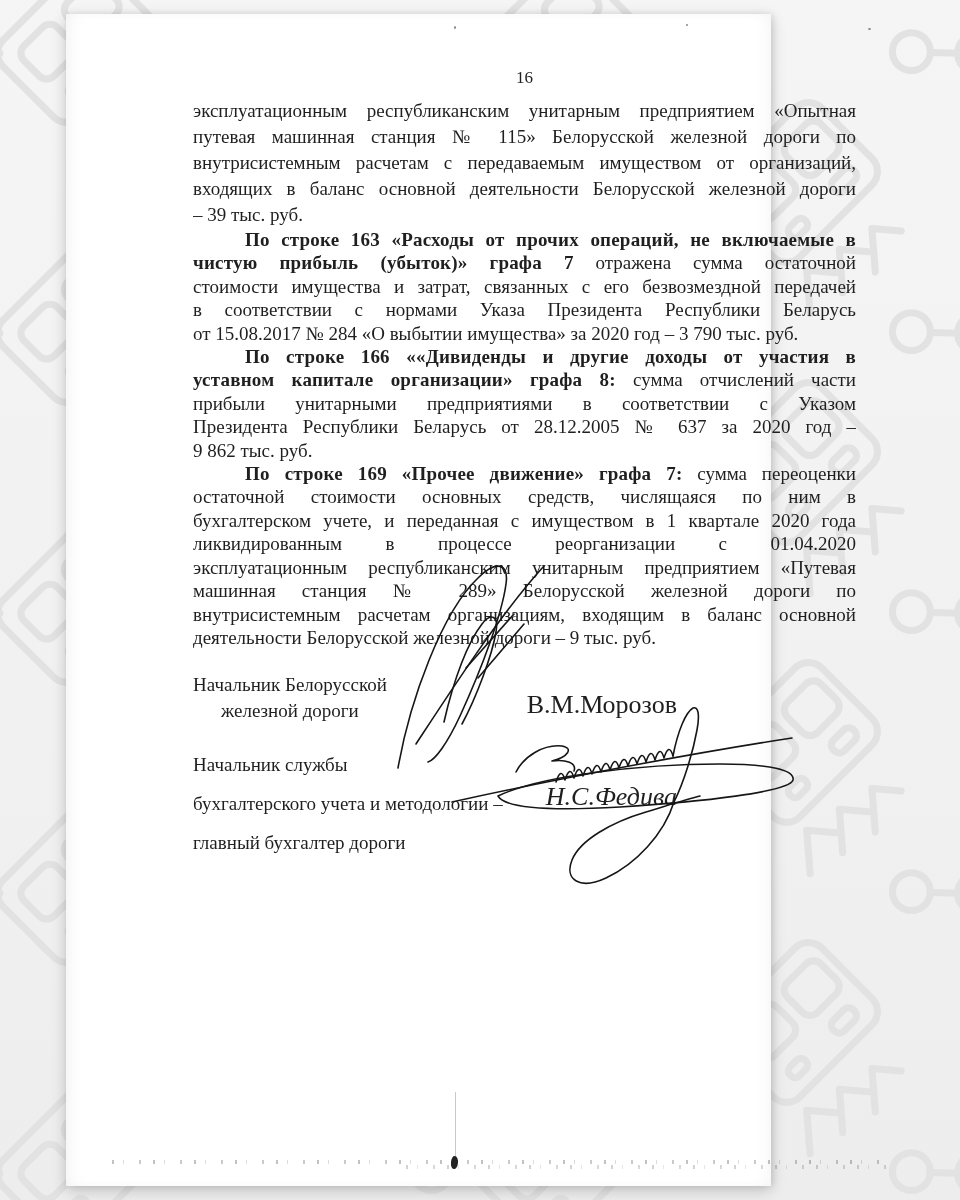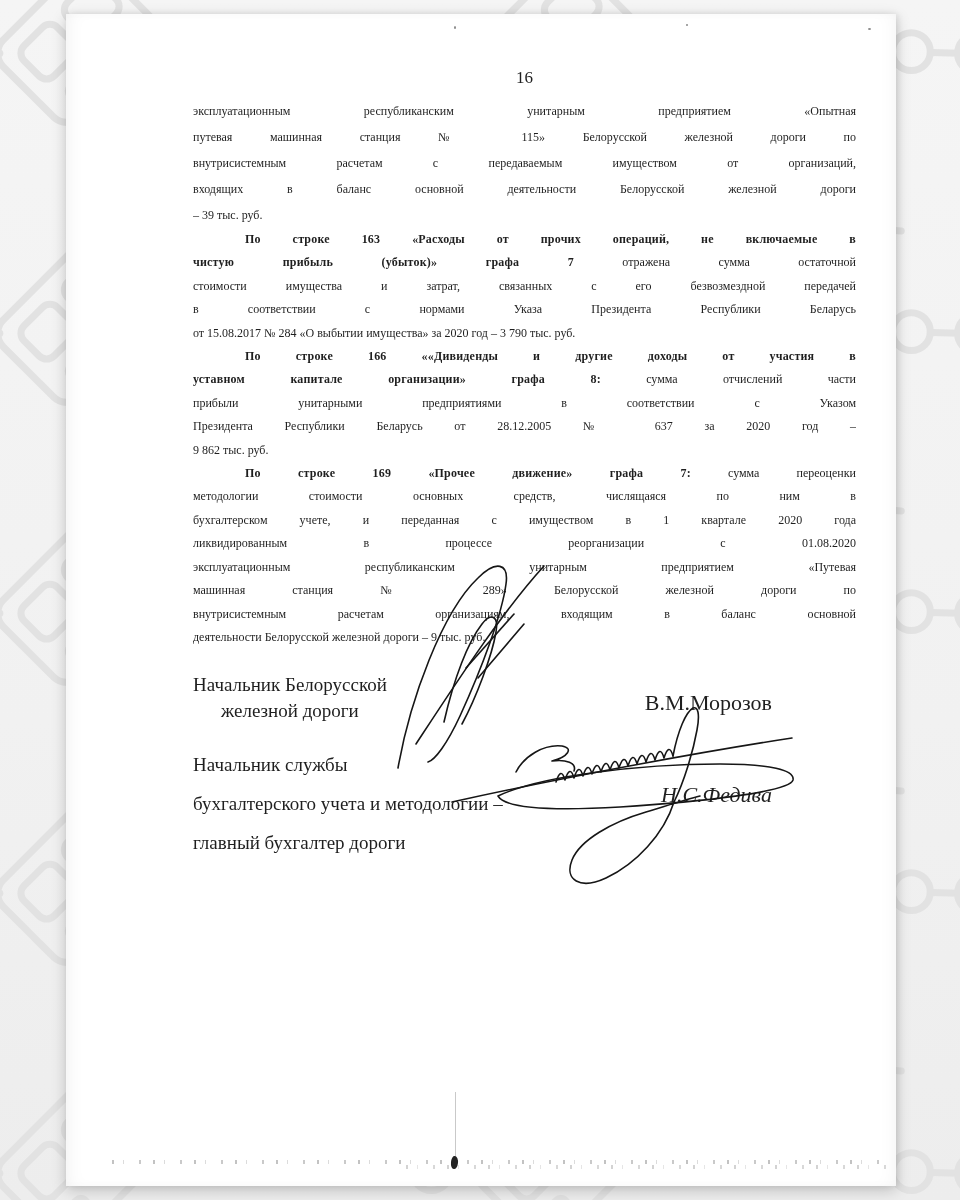--- a/index.html
+++ b/index.html
@@ -11,7 +11,7 @@
          background:linear-gradient(180deg,#f5f5f5 0%,#f1f1f1 60%,#ededed 100%);}
   .wm-layer{position:absolute;inset:0;z-index:0;color:var(--wm);}
   .wm-icon{position:absolute;pointer-events:none;}
-  .page{position:absolute;left:66px;top:14px;width:830px;height:1172px;z-index:1;
+  .page{position:absolute;left:66px;top:14px;width:705px;height:1172px;z-index:1;
         background:var(--paper);
         box-shadow:0 4px 14px rgba(0,0,0,.20), 2px 0 6px rgba(0,0,0,.08),
                    inset 10px 0 22px -14px rgba(0,0,0,.10),

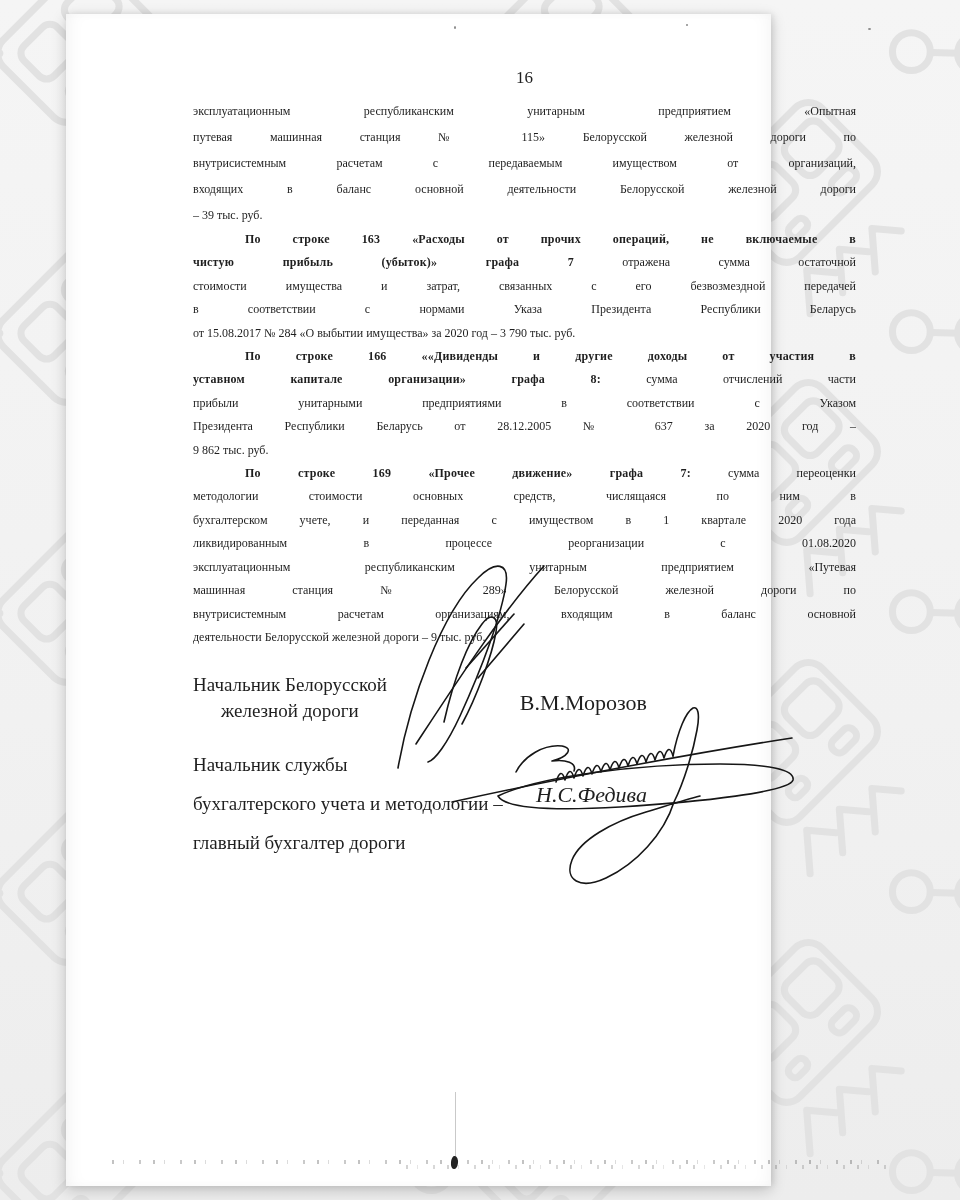--- a/index.html
+++ b/index.html
@@ -19,7 +19,7 @@
   .page-number{position:absolute;left:127px;top:54px;width:663px;text-align:center;
                font-size:17px;color:var(--ink);}
   .doc-body{position:absolute;left:127px;top:84px;width:663px;color:var(--ink);
-            font-size:12px;}
+            font-size:19px;}
   .para{margin:0;}
   .para.p1 .line{line-height:26px;}
   .para .line{line-height:23.4px;text-align:justify;text-align-last:justify;

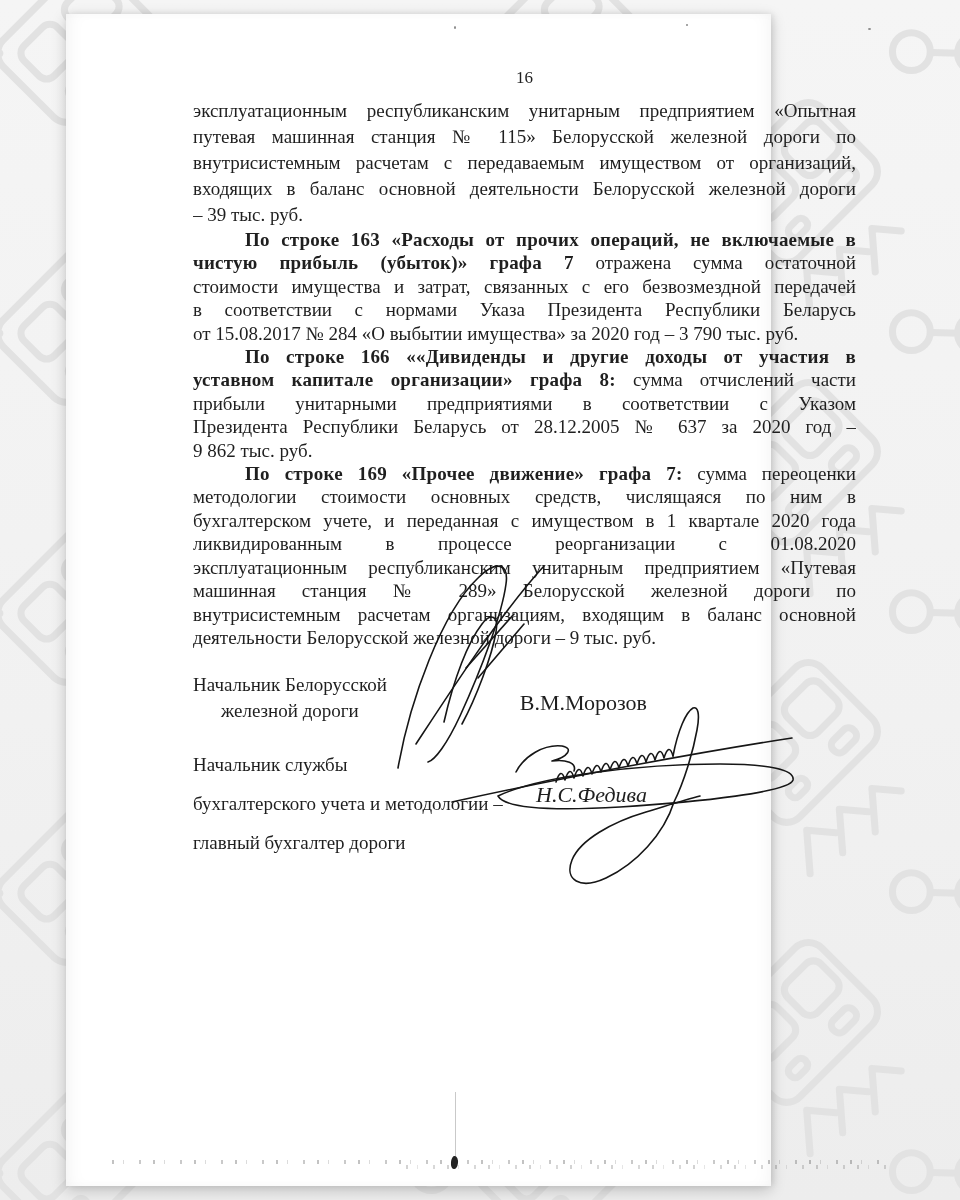--- a/index.html
+++ b/index.html
@@ -437,7 +437,7 @@
         </div>
         <div class="para">
           <div class="line indent"><b>По строке 169 «Прочее движение» графа 7:</b><span> сумма переоценки</span></div>
-          <div class="line"><span>методологии стоимости основных средств, числящаяся по ним в</span></div>
+          <div class="line"><span>остаточной стоимости основных средств, числящаяся по ним в</span></div>
           <div class="line"><span>бухгалтерском учете, и переданная с имуществом в 1 квартале 2020 года</span></div>
           <div class="line"><span>ликвидированным в процессе реорганизации с 01.08.2020</span></div>
           <div class="line"><span>эксплуатационным республиканским унитарным предприятием «Путевая</span></div>

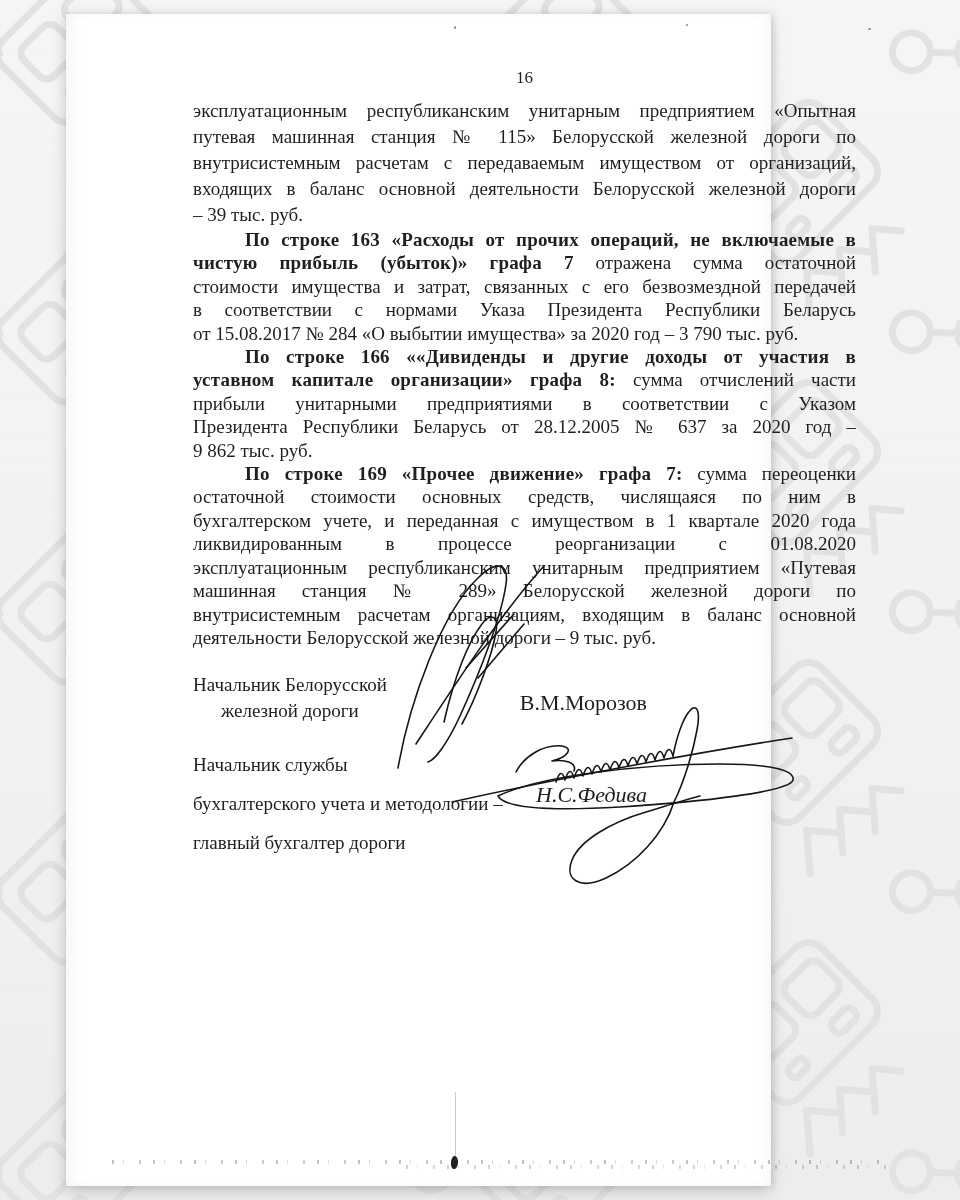--- a/index.html
+++ b/index.html
@@ -439,7 +439,7 @@
           <div class="line indent"><b>По строке 169 «Прочее движение» графа 7:</b><span> сумма переоценки</span></div>
           <div class="line"><span>остаточной стоимости основных средств, числящаяся по ним в</span></div>
           <div class="line"><span>бухгалтерском учете, и переданная с имуществом в 1 квартале 2020 года</span></div>
-          <div class="line"><span>ликвидированным в процессе реорганизации с 01.08.2020</span></div>
+          <div class="line"><span>ликвидированным в процессе реорганизации с 01.04.2020</span></div>
           <div class="line"><span>эксплуатационным республиканским унитарным предприятием «Путевая</span></div>
           <div class="line"><span>машинная станция № 289» Белорусской железной дороги по</span></div>
           <div class="line"><span>внутрисистемным расчетам организациям, входящим в баланс основной</span></div>

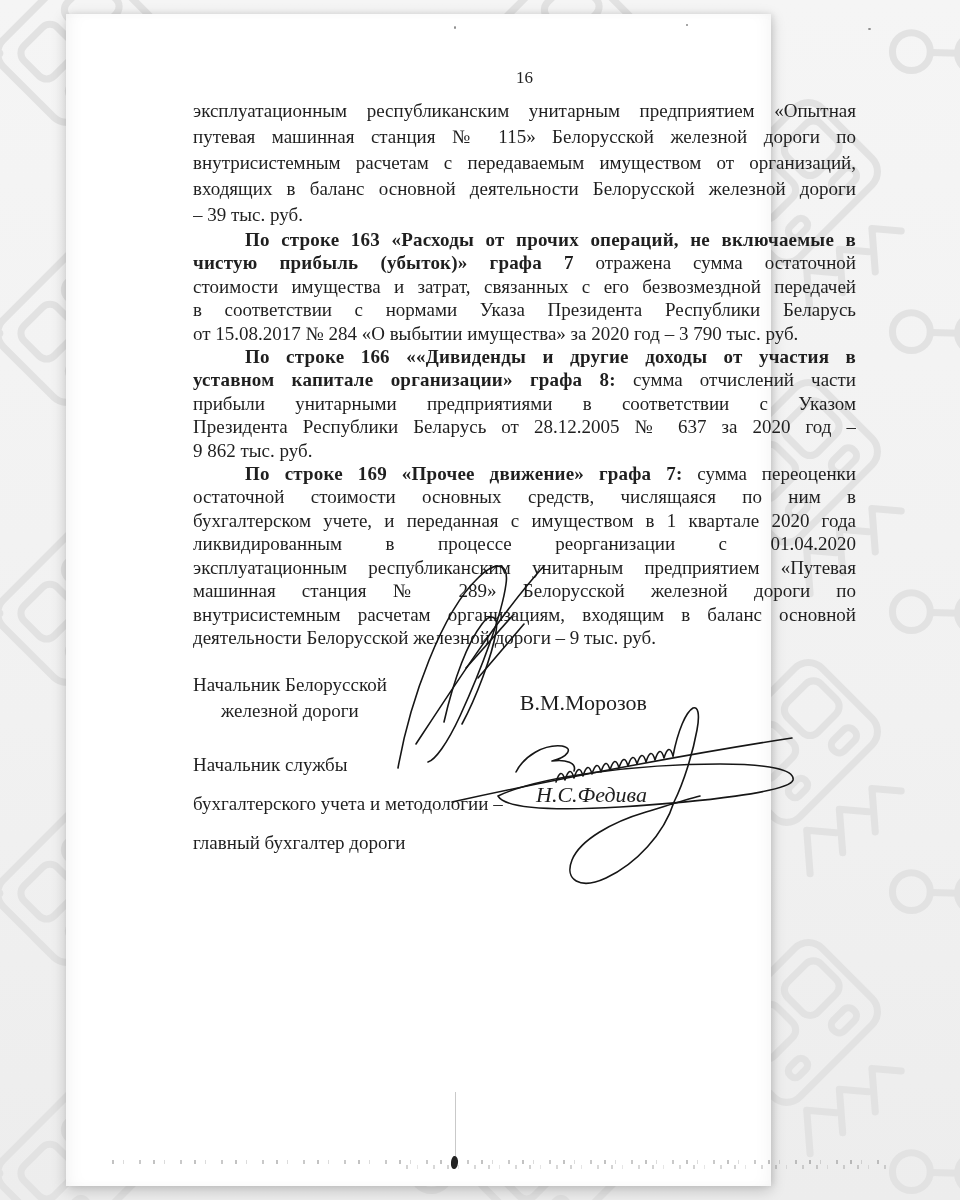--- a/index.html
+++ b/index.html
@@ -32,7 +32,7 @@
   .sig-title.t1 .tline{line-height:26px;text-align:center;}
   .sig-title.t2{top:724px;}
   .sig-title.t2 .tline{line-height:24px;margin-top:15px;}
-  .sig-name{position:absolute;right:124px;color:var(--ink);font-size:22px;}
+  .sig-name{position:absolute;right:94px;color:var(--ink);font-size:26px;}
   .sig-name.n1{top:676px;}
   .sig-name.n2{top:768px;font-style:italic;}
   .sig-svg{position:absolute;left:250px;top:520px;width:530px;height:360px;

